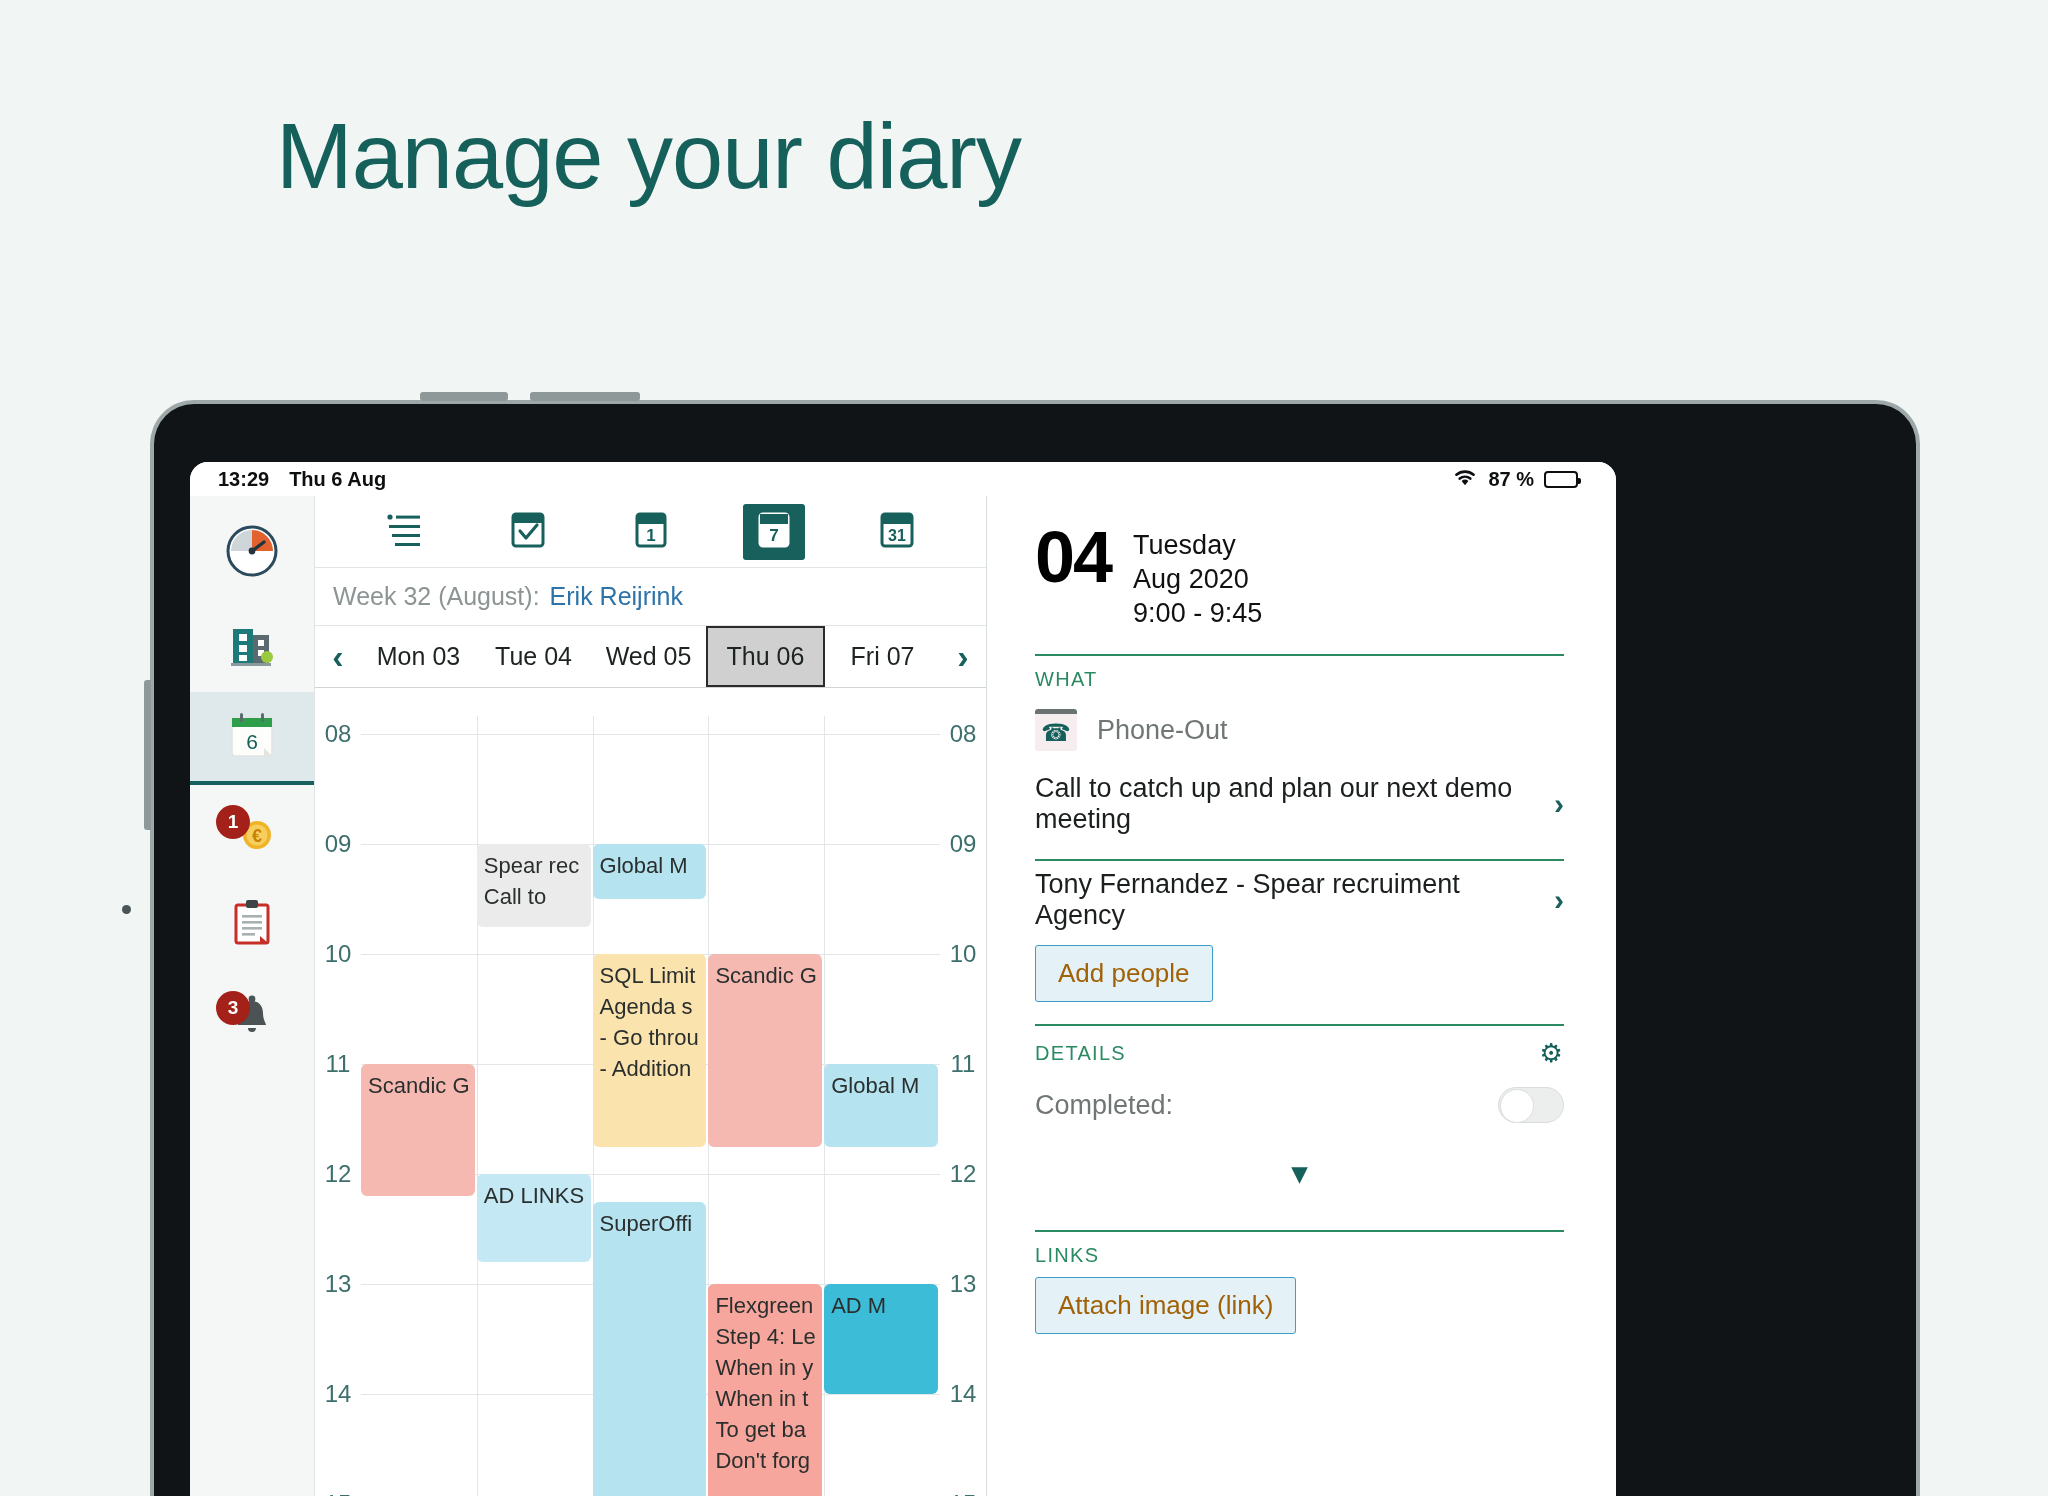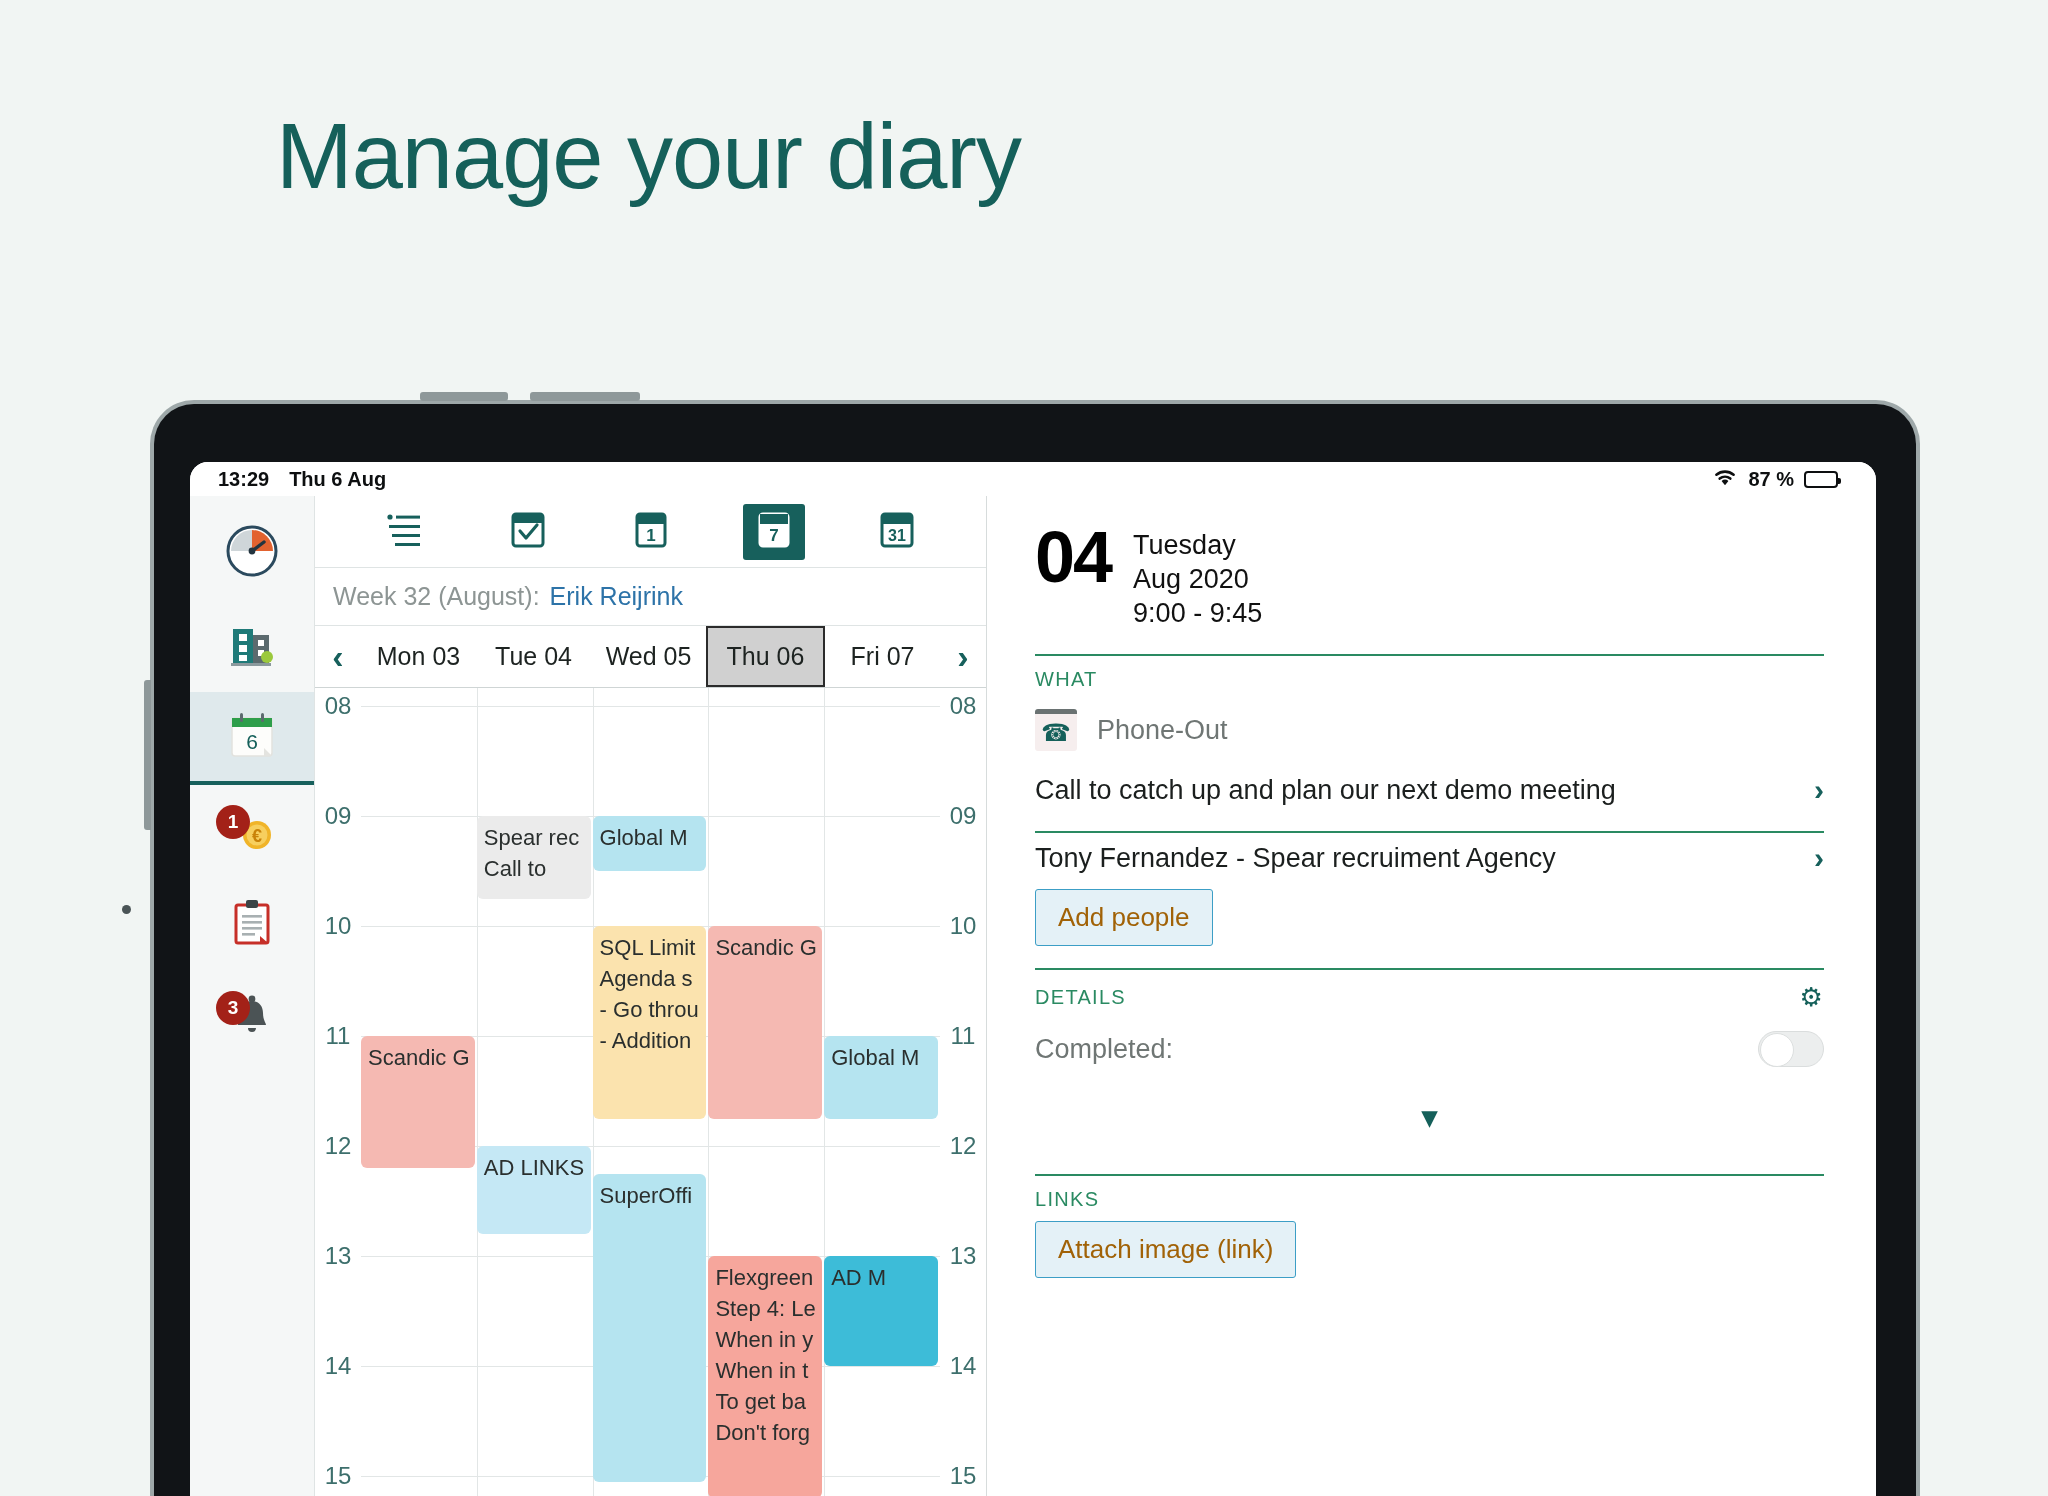--- a/index.html
+++ b/index.html
@@ -64,7 +64,7 @@
   .screen {
     position: absolute;
     left: 190px; top: 462px;
-    width: 1686px; height: 1034px;
+    width: 1426px; height: 1034px;
     background: #ffffff;
     border-radius: 18px 18px 0 0;
     overflow: hidden;

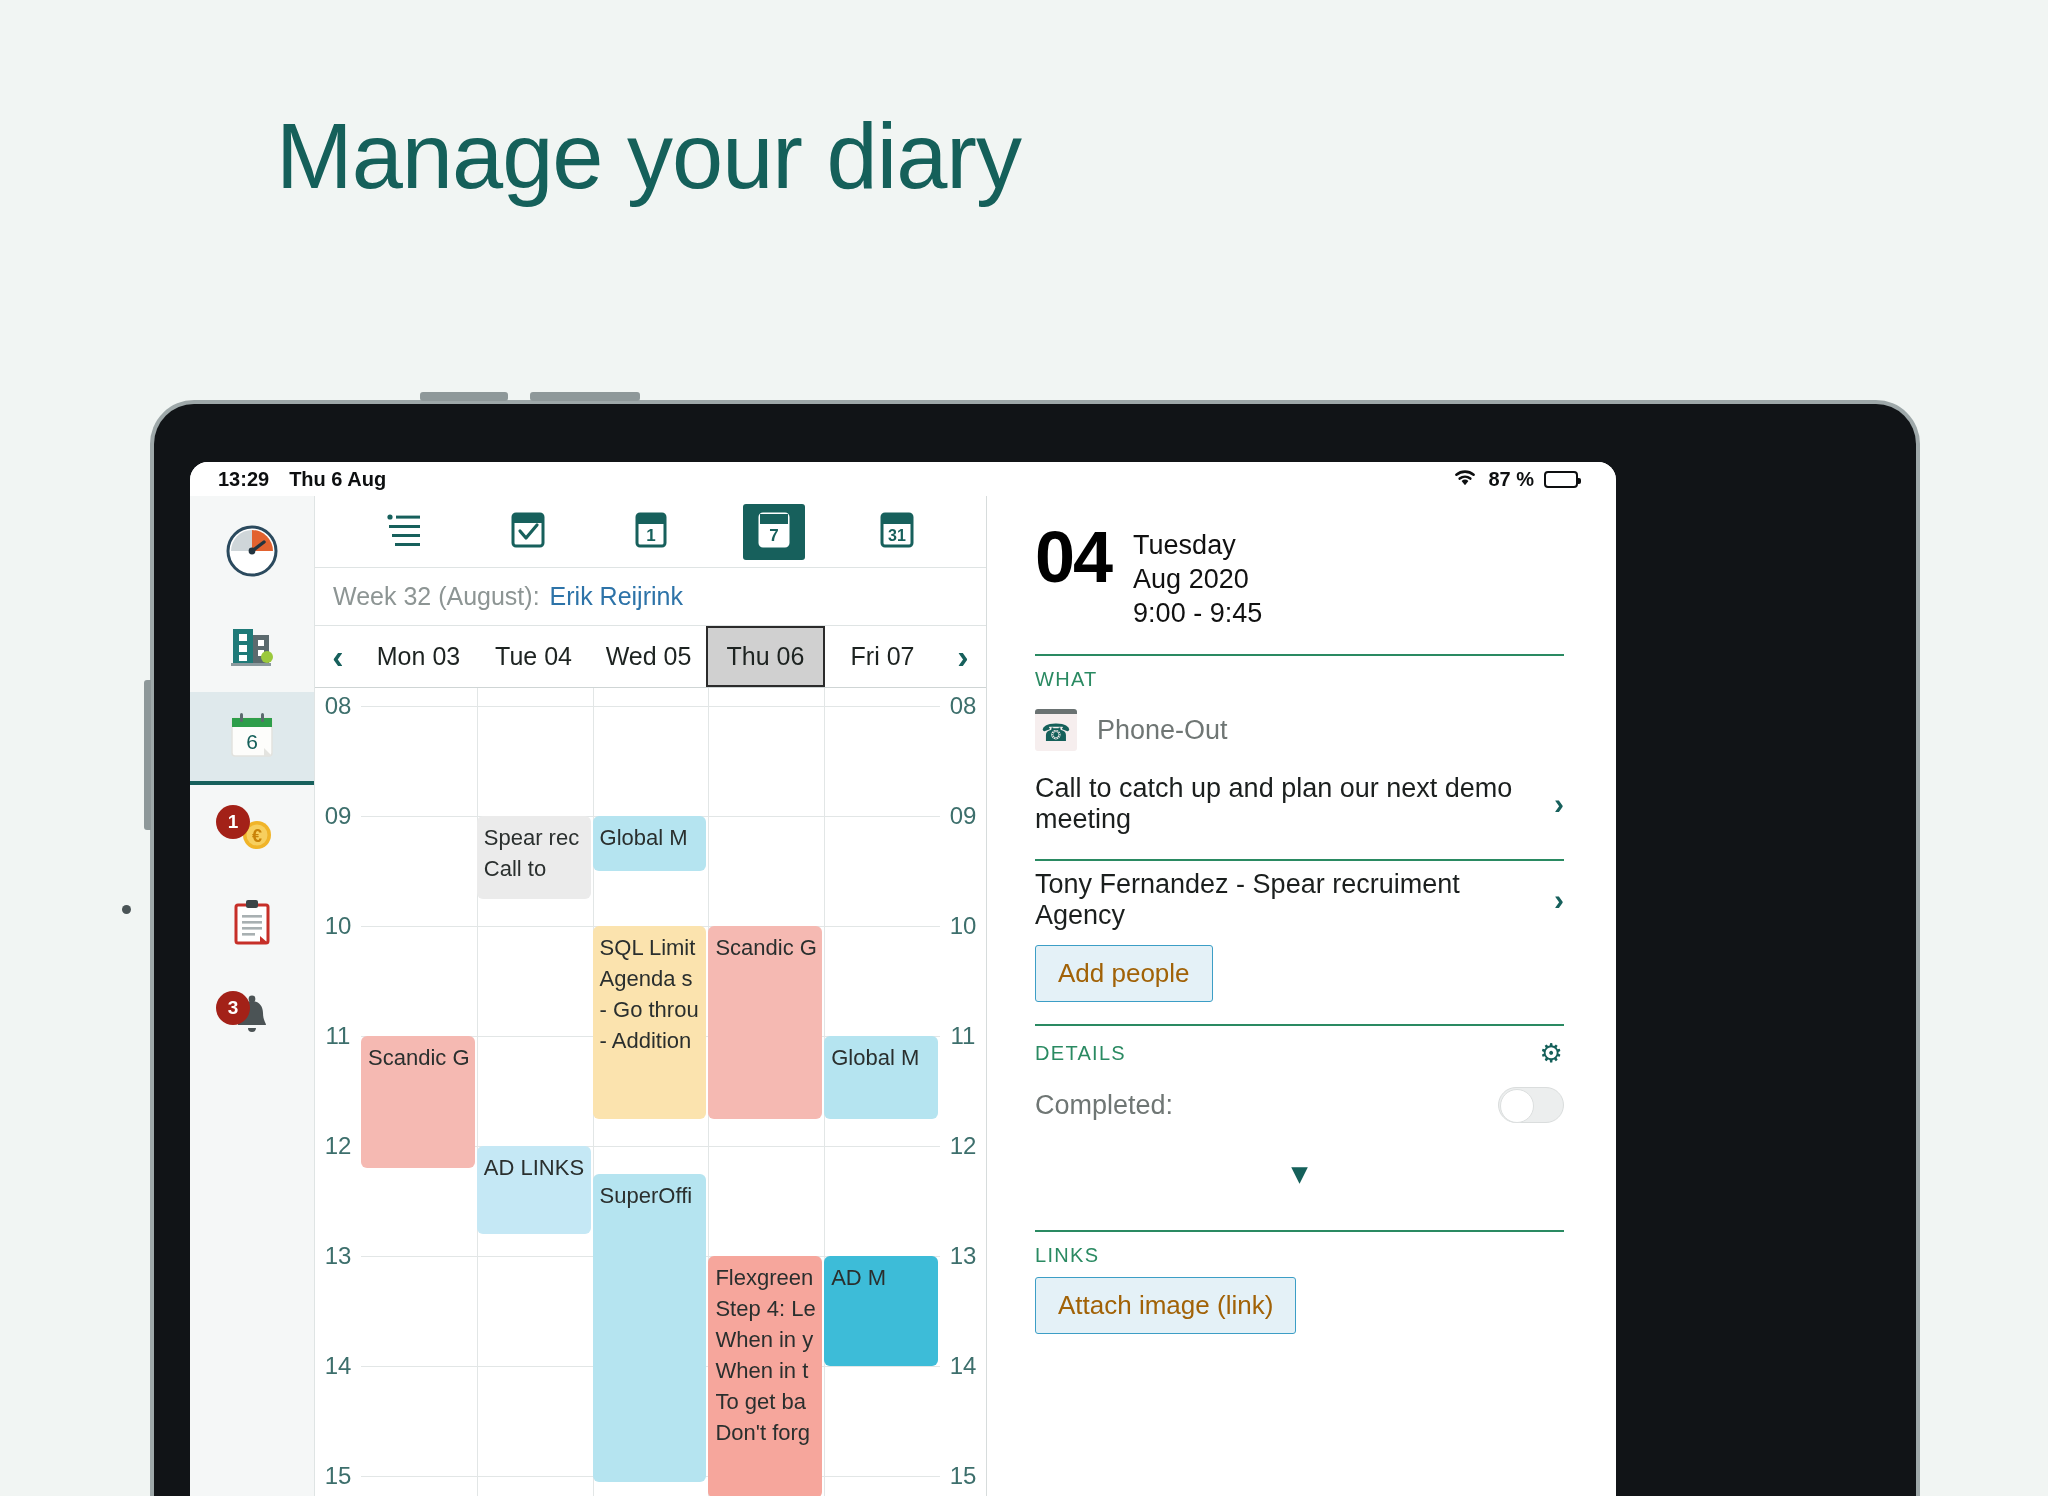--- a/index.html
+++ b/index.html
@@ -207,6 +207,7 @@
     flex: 1;
     position: relative;
     overflow: hidden;
+    margin-top: 28px;
   }
   .gutter {
     position: absolute;

